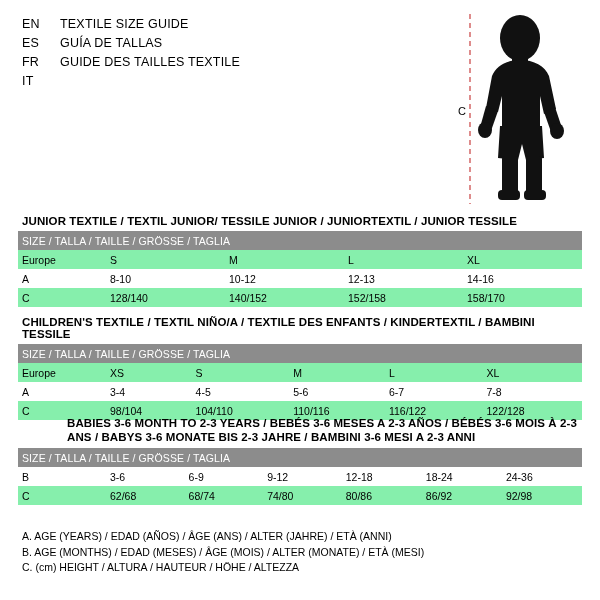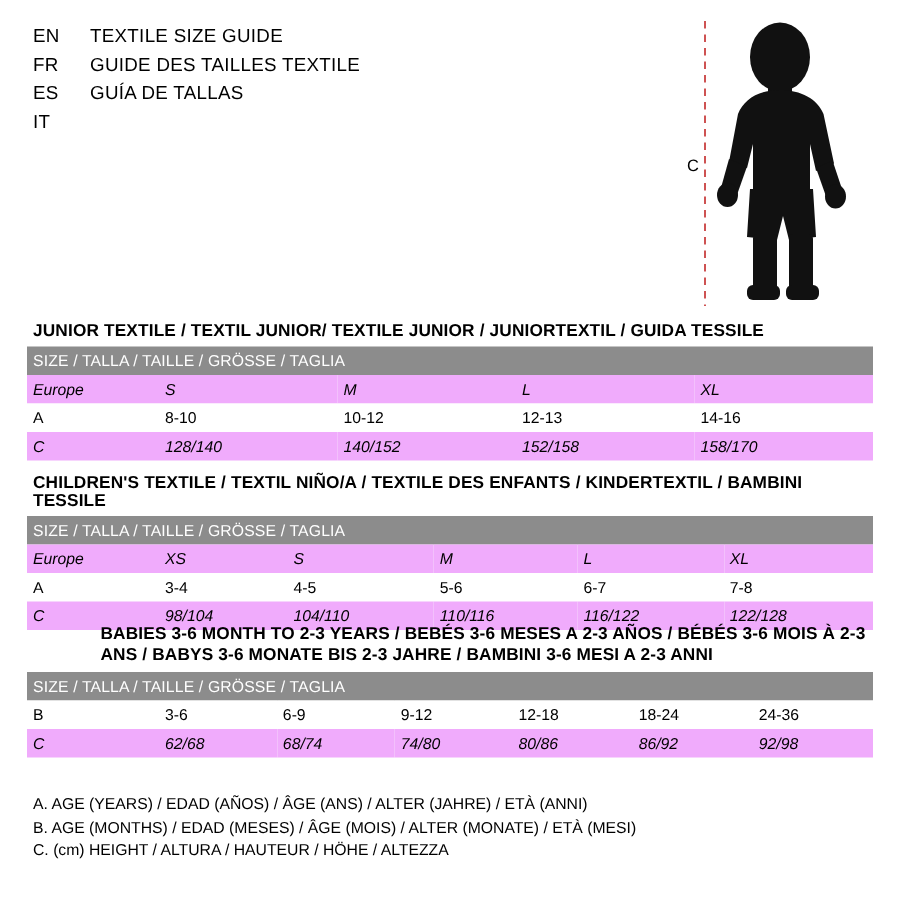--- a/index.html
+++ b/index.html
@@ -125,12 +125,12 @@
       <span class="lang-title">TEXTILE SIZE GUIDE</span>
     </div>
     <div class="lang-row">
+      <span class="lang-code">ES</span>
+      <span class="lang-title">GUÍA DE TALLAS</span>
+    </div>
+    <div class="lang-row">
       <span class="lang-code">FR</span>
       <span class="lang-title">GUIDE DES TAILLES TEXTILE</span>
-    </div>
-    <div class="lang-row">
-      <span class="lang-code">ES</span>
-      <span class="lang-title">GUÍA DE TALLAS</span>
     </div>
     <div class="lang-row">
       <span class="lang-code">IT</span>

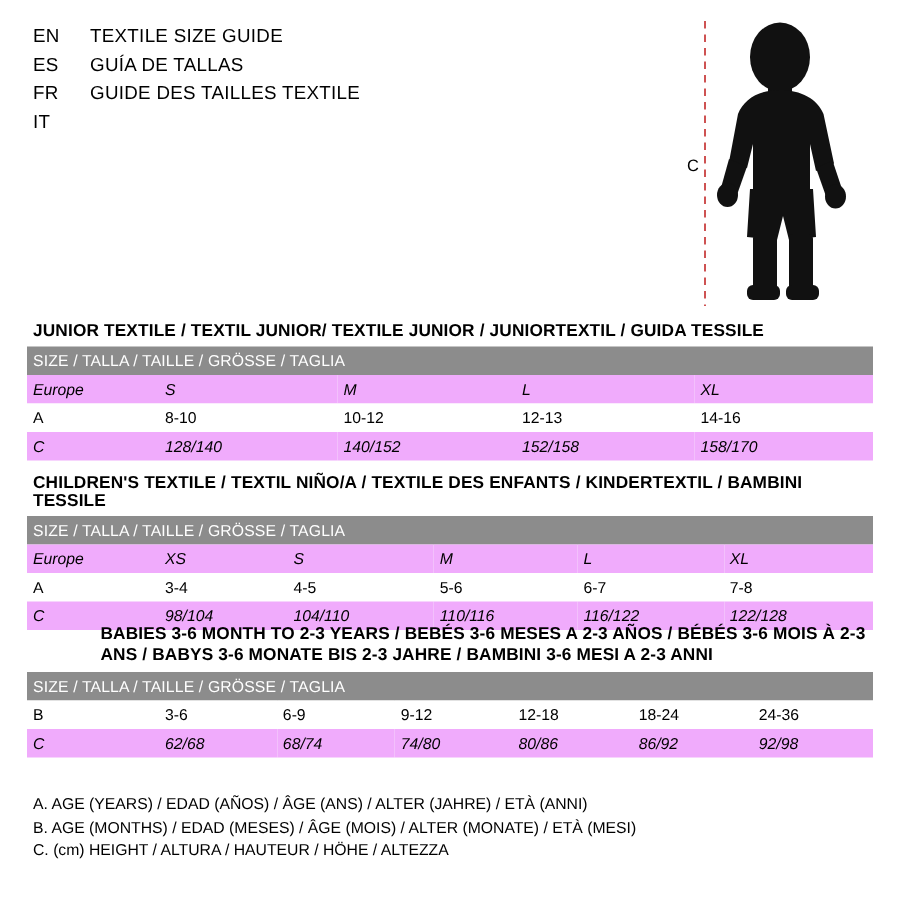--- a/index.html
+++ b/index.html
@@ -181,7 +181,7 @@
   <div class="c-label">C</div>
 
   <div class="section" style="top:215px;">
-    <div class="section-title">JUNIOR TEXTILE / TEXTIL JUNIOR/ TEXTILE JUNIOR / JUNIORTEXTIL / GUIDA TESSILE</div>
+    <div class="section-title">JUNIOR TEXTILE / TEXTIL JUNIOR/ TESSILE JUNIOR / JUNIORTEXTIL / JUNIOR TESSILE</div>
     <table class="sizes">
       <colgroup>
           <col class="c0">

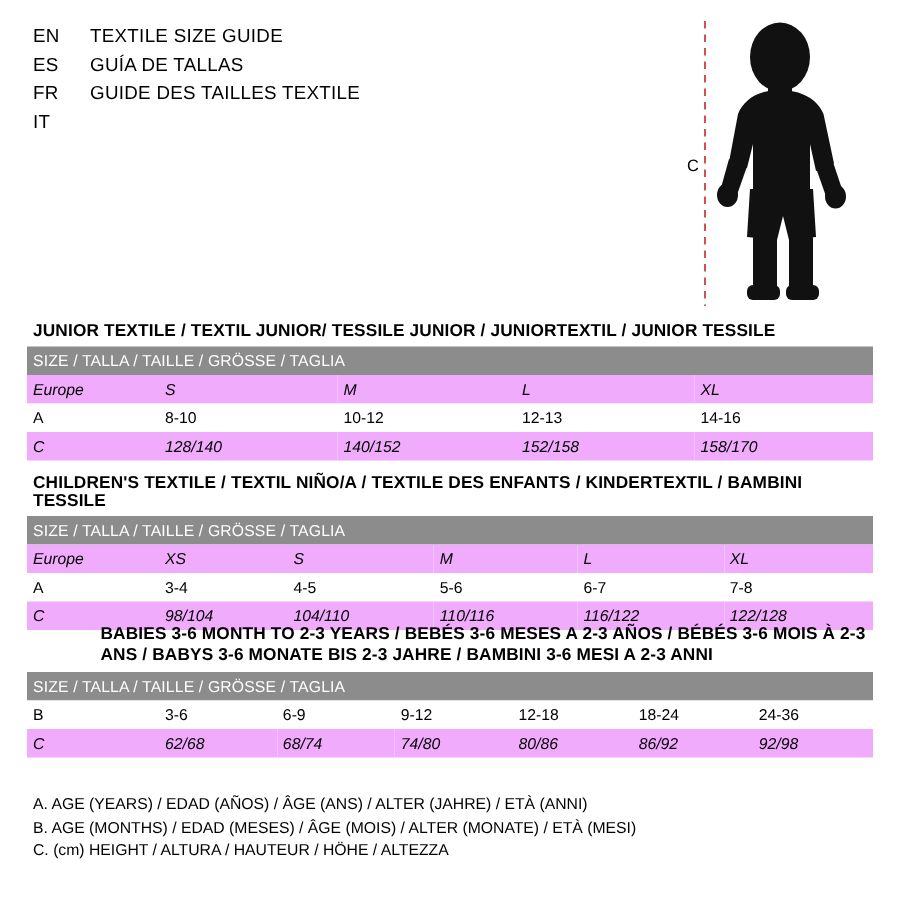--- a/index.html
+++ b/index.html
@@ -95,8 +95,7 @@
     letter-spacing: 0.1px;
   }
   tr.shade td {
-    background: #f0abfc;
-    font-style: italic;
+    background: #86efac;
   }
   tr.plain td {
     background: #ffffff;

